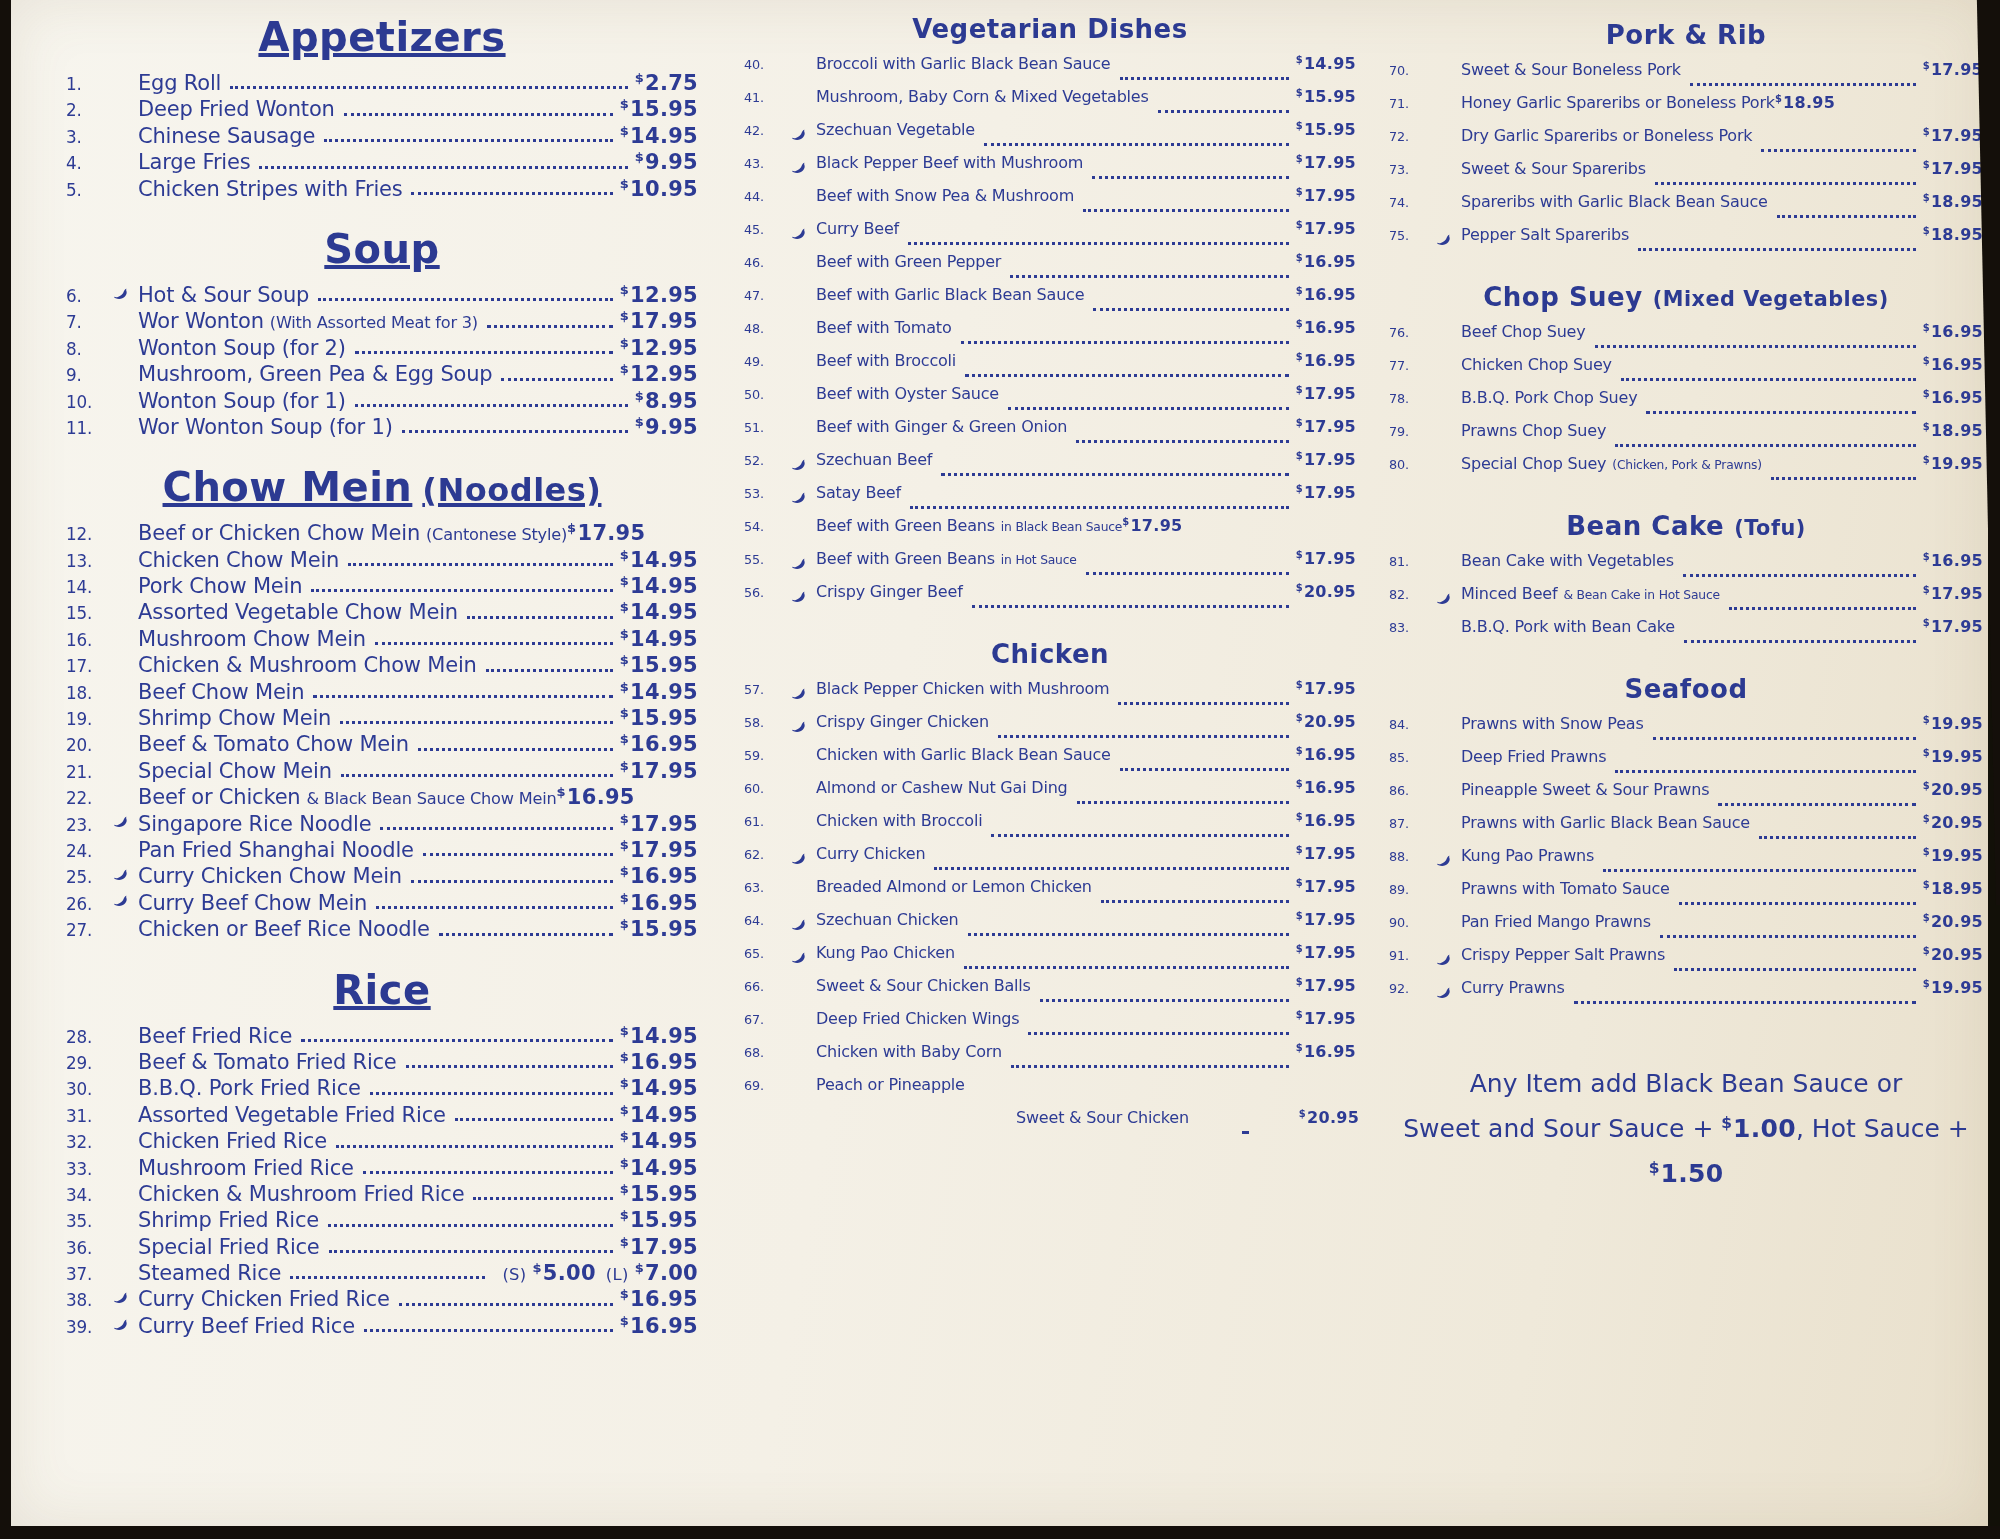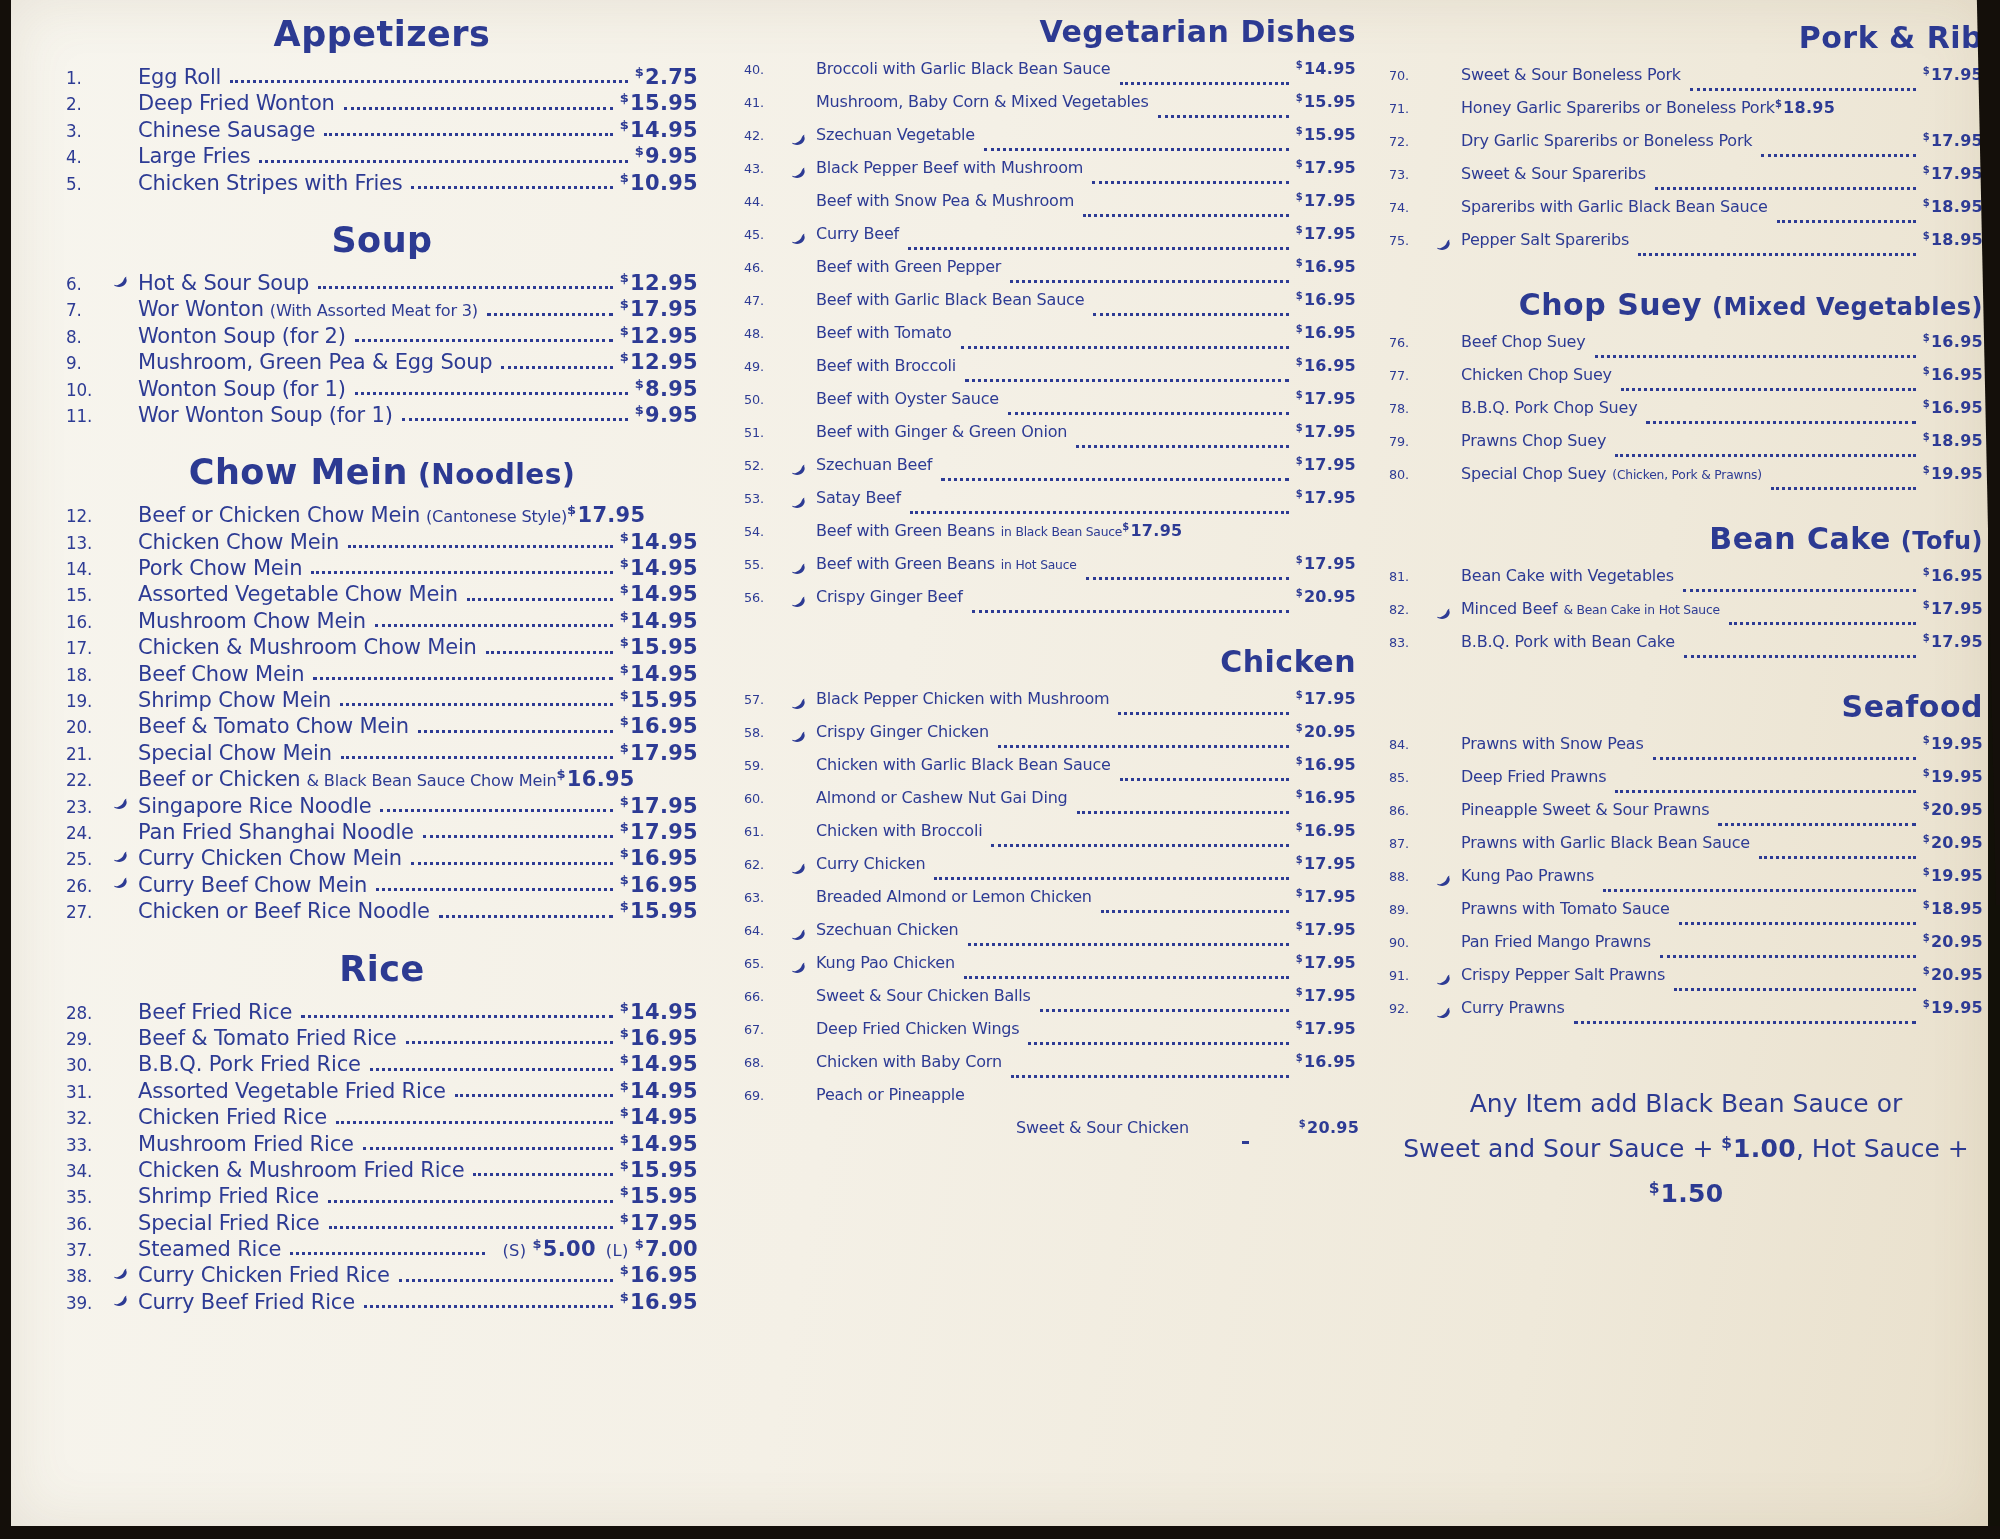--- a/index.html
+++ b/index.html
@@ -26,7 +26,7 @@
     text-align:center;font-weight:bold;color:#2c3a92;
     margin:24px 0 10px;letter-spacing:.5px;
   }
-  .col-1 .sec-title{font-size:35px;}
+  .col-1 .sec-title{font-size:40px;text-decoration:underline;}
   .col-2 .sec-title,.col-3 .sec-title{font-size:30px;text-align:right;}
   .col-3 .sec-title{margin-top:24px;}
   .section:first-child .sec-title{margin-top:0;}

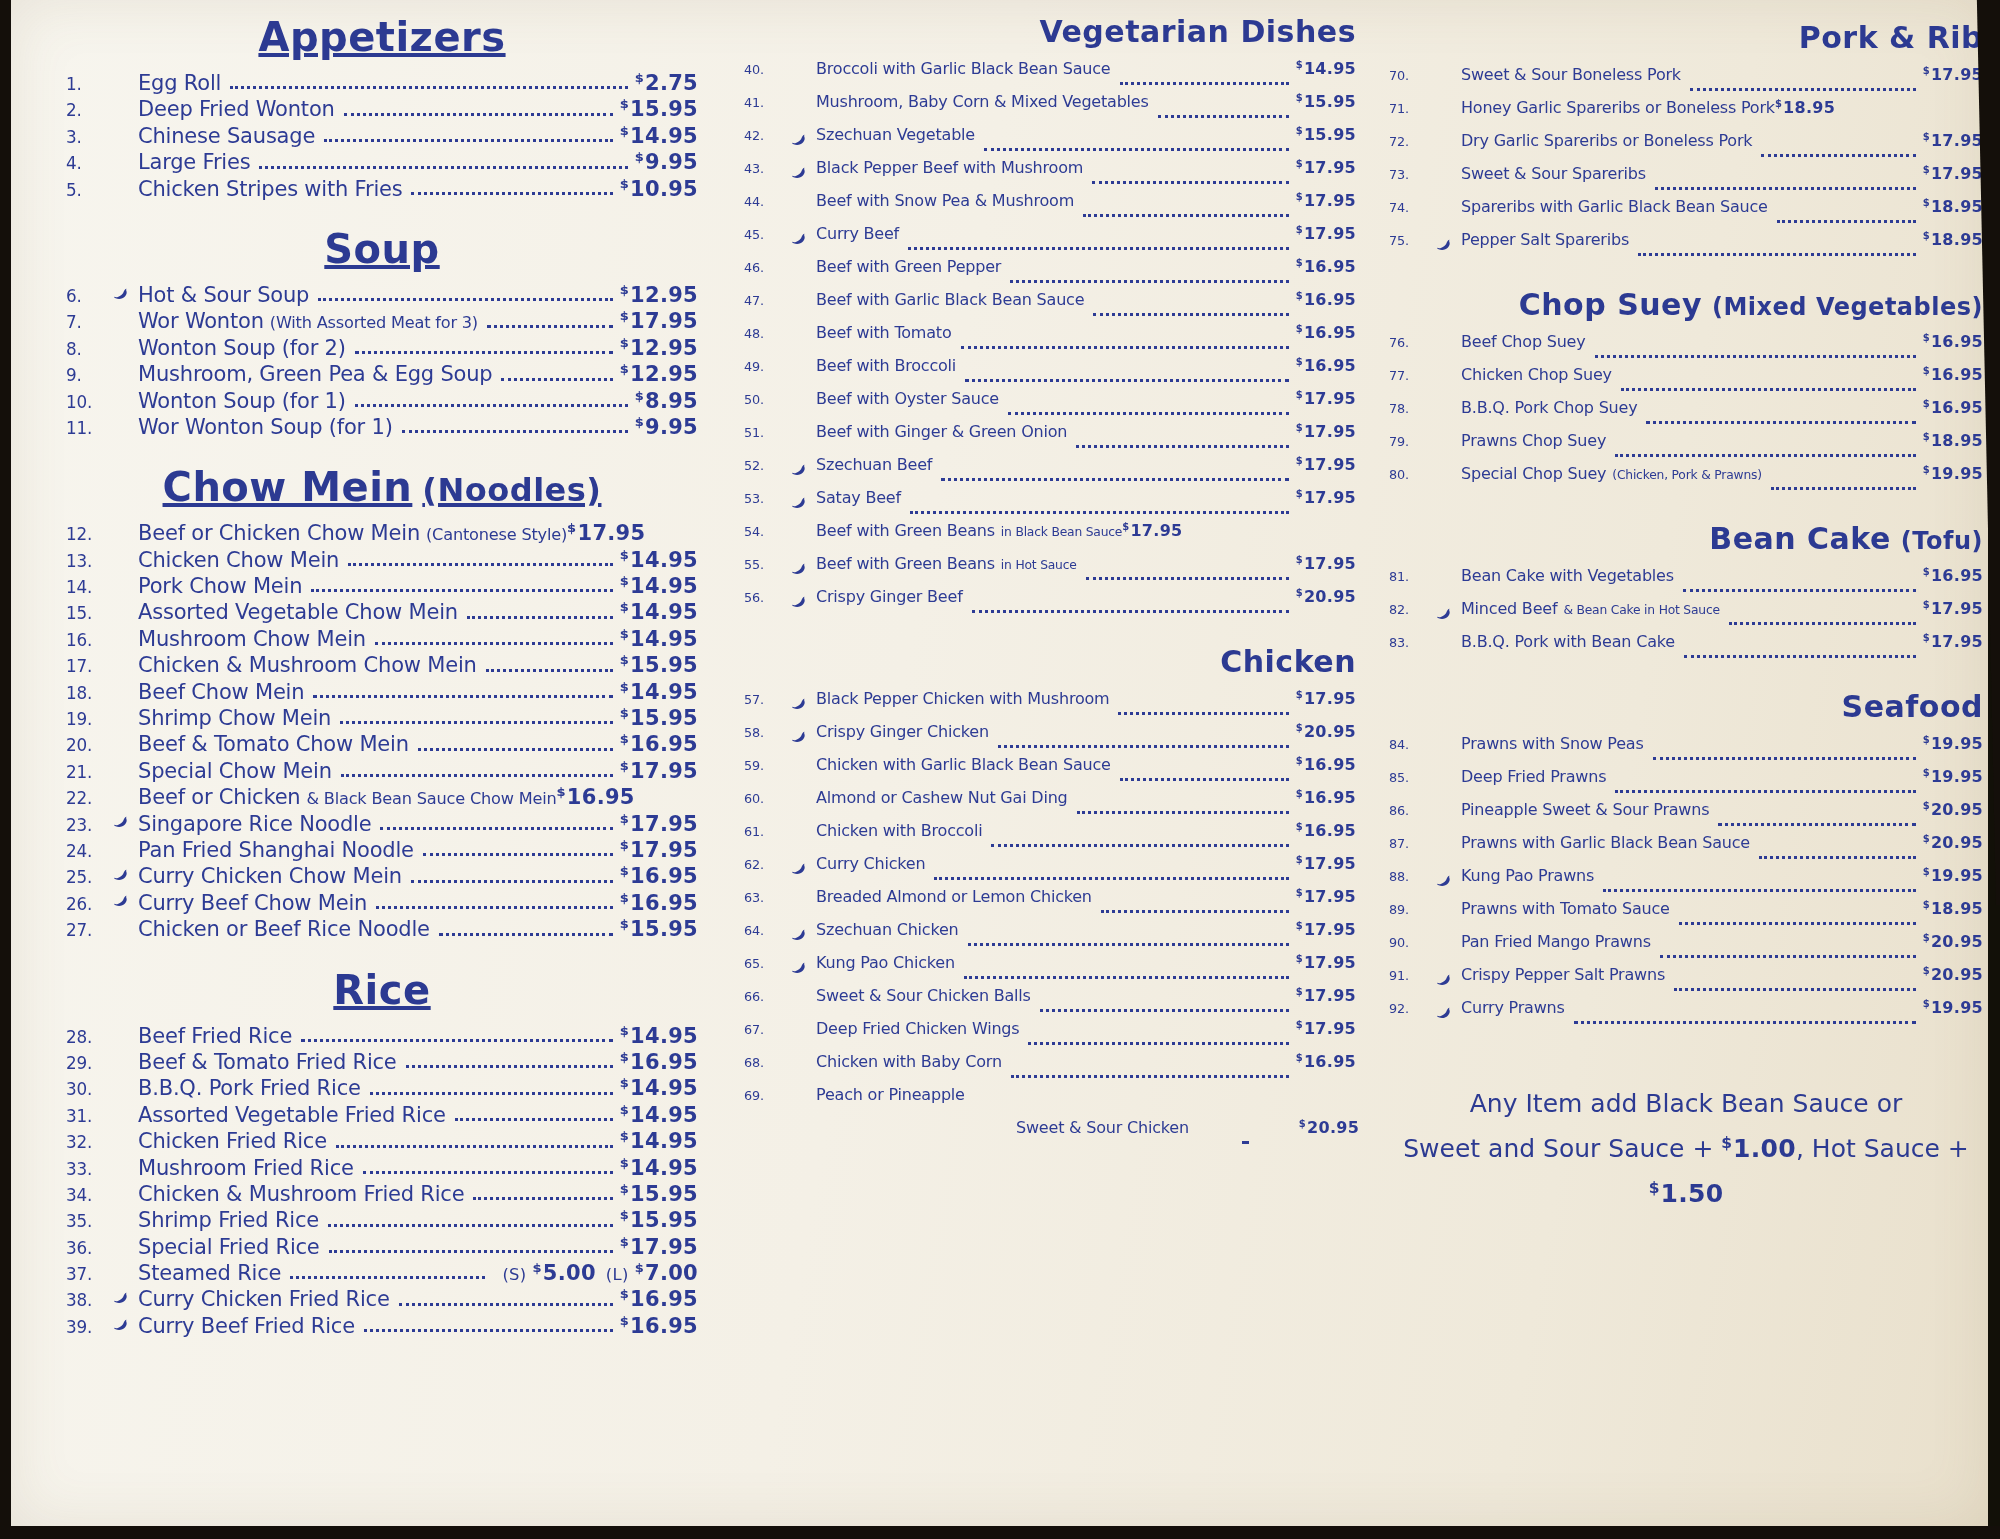--- a/index.html
+++ b/index.html
@@ -27,7 +27,7 @@
     margin:24px 0 10px;letter-spacing:.5px;
   }
   .col-1 .sec-title{font-size:40px;text-decoration:underline;}
-  .col-2 .sec-title,.col-3 .sec-title{font-size:30px;text-align:right;}
+  .col-2 .sec-title,.col-3 .sec-title{font-size:26px;}
   .col-3 .sec-title{margin-top:24px;}
   .section:first-child .sec-title{margin-top:0;}
   .t-note{font-size:.8em;margin-left:10px;font-weight:bold;}

